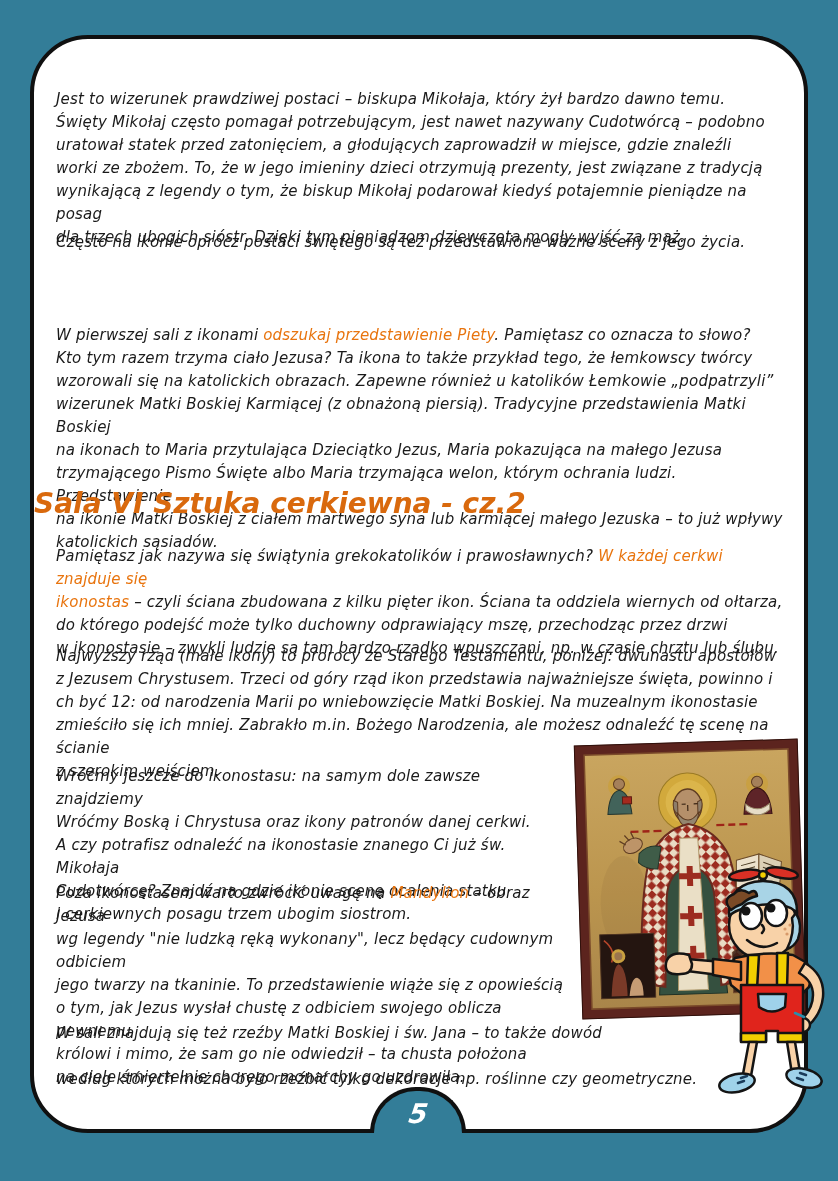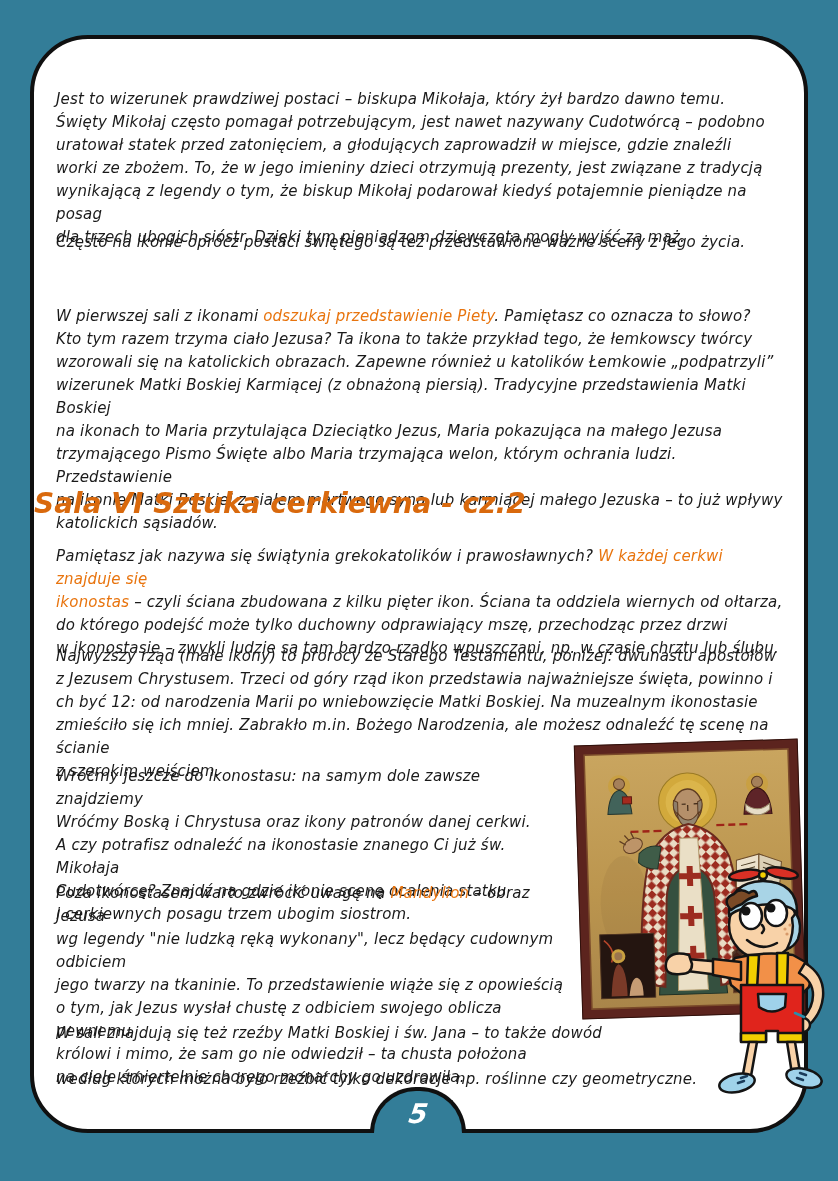--- a/index.html
+++ b/index.html
@@ -19,7 +19,7 @@
     color:var(--body_text,#1a1a1a);
   }
   .para .orange{color:var(--accent_orange,#e8740e);}
-  .p0{top:49px}.p1{top:192px}.p2{top:266px}.p3{top:506px}
+  .p0{top:49px}.p1{top:192px}.p2{top:285px}.p3{top:506px}
   .p4{top:606px}.p5{top:726px;right:240px}.p6{top:843px;right:240px}.p7{top:983px}
   .heading{
     position:absolute;top:450px;left:0;right:0;margin:0;

